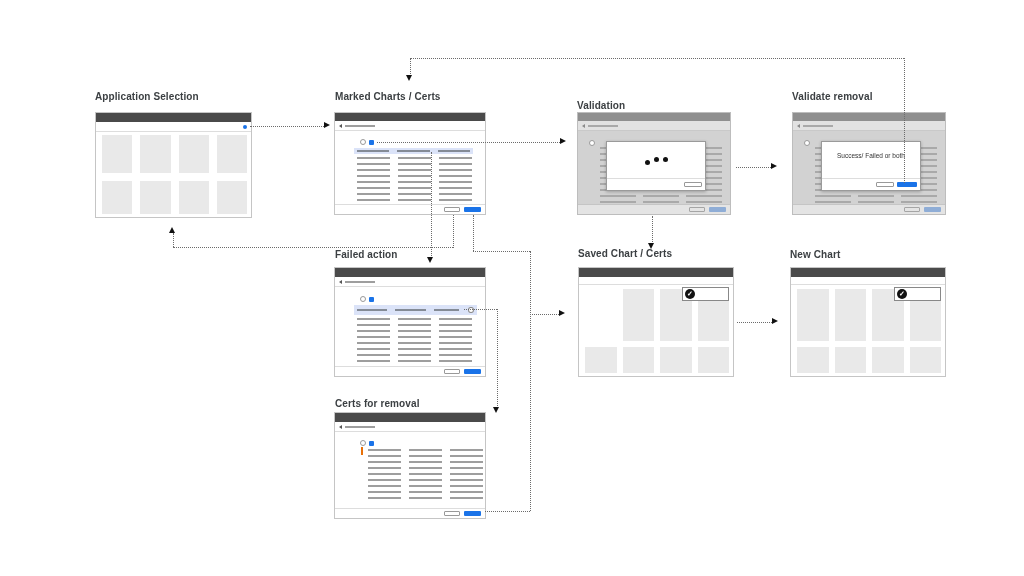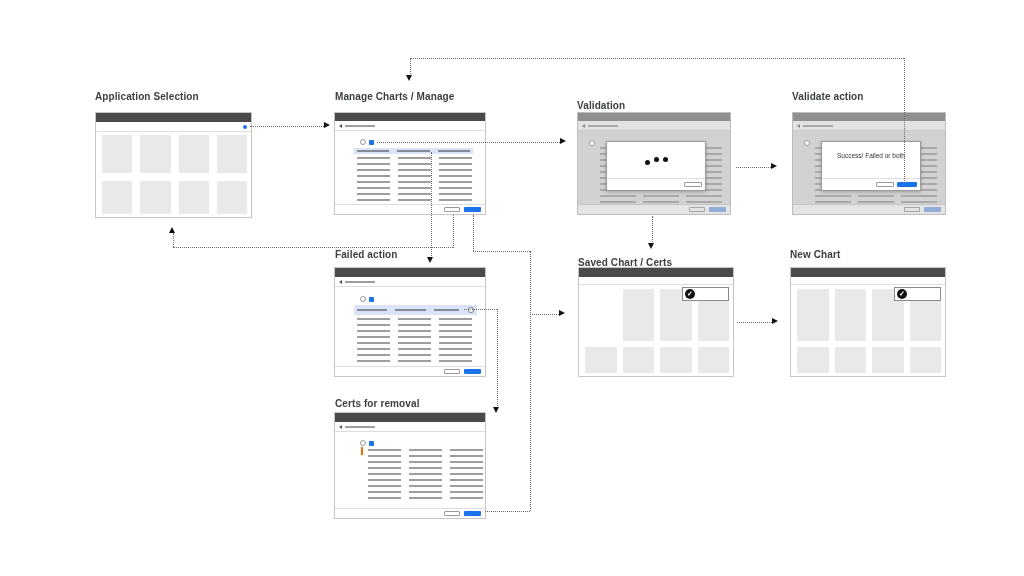--- a/index.html
+++ b/index.html
@@ -77,7 +77,7 @@
 <div id="canvas">
 
   <div class="lbl" style="left:95px;top:91px">Application Selection</div>
-  <div class="lbl" style="left:335px;top:91px">Manage Charts / Manage</div>
+  <div class="lbl" style="left:335px;top:91px">Marked Charts / Certs</div>
   <div class="lbl" style="left:577px;top:100px">Validation</div>
   <div class="lbl" style="left:792px;top:91px">Validate action</div>
   <div class="lbl" style="left:335px;top:249px">Failed action</div>

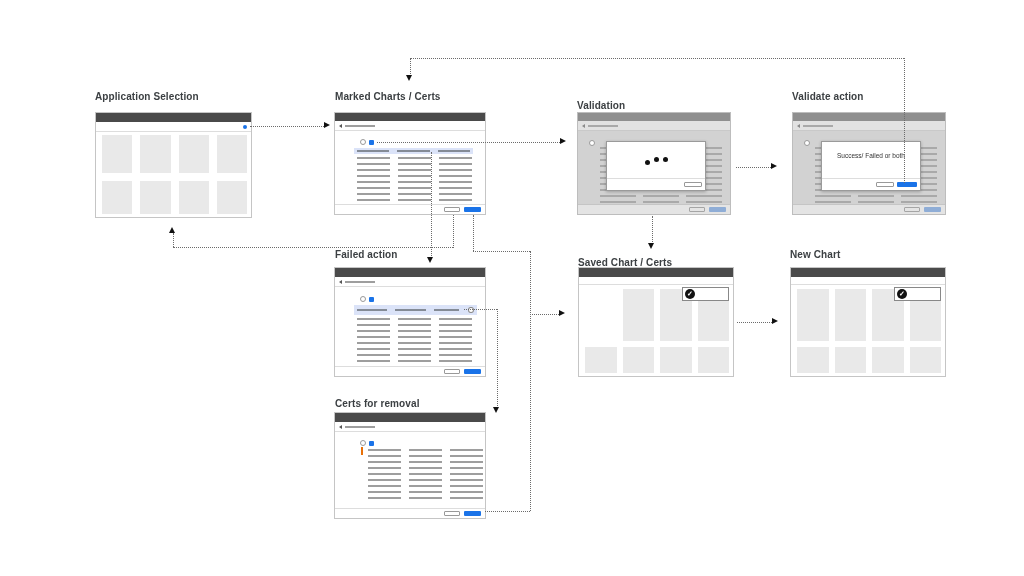--- a/index.html
+++ b/index.html
@@ -79,7 +79,7 @@
   <div class="lbl" style="left:95px;top:91px">Application Selection</div>
   <div class="lbl" style="left:335px;top:91px">Marked Charts / Certs</div>
   <div class="lbl" style="left:577px;top:100px">Validation</div>
-  <div class="lbl" style="left:792px;top:91px">Validate action</div>
+  <div class="lbl" style="left:792px;top:91px">Validate removal</div>
   <div class="lbl" style="left:335px;top:249px">Failed action</div>
   <div class="lbl" style="left:578px;top:257px">Saved Chart / Certs</div>
   <div class="lbl" style="left:790px;top:249px">New Chart</div>

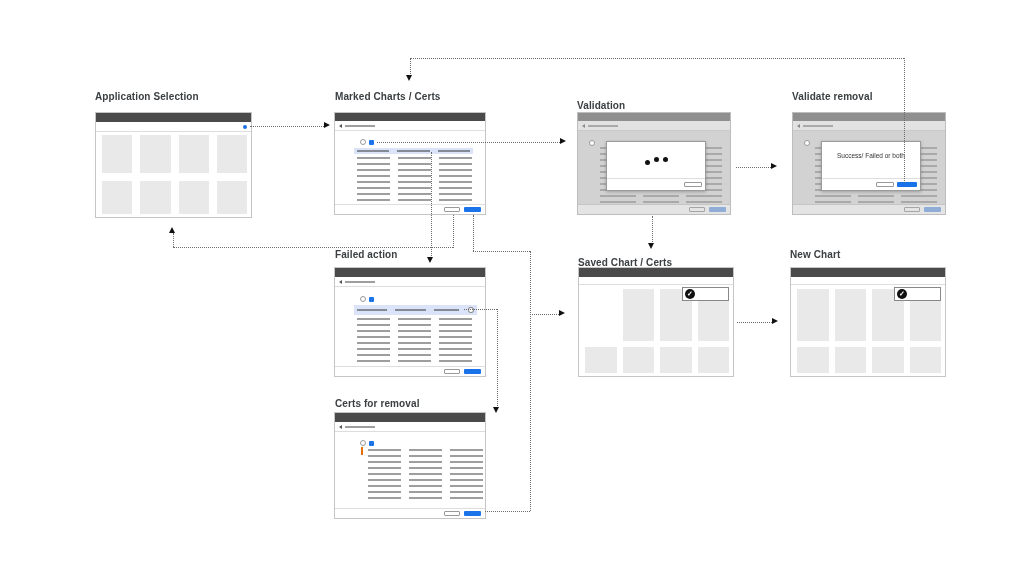--- a/index.html
+++ b/index.html
@@ -81,7 +81,7 @@
   <div class="lbl" style="left:577px;top:100px">Validation</div>
   <div class="lbl" style="left:792px;top:91px">Validate removal</div>
   <div class="lbl" style="left:335px;top:249px">Failed action</div>
-  <div class="lbl" style="left:578px;top:257px">Saved Chart / Certs</div>
+  <div class="lbl" style="left:578px;top:248px">Saved Chart / Certs</div>
   <div class="lbl" style="left:790px;top:249px">New Chart</div>
   <div class="lbl" style="left:335px;top:398px">Certs for removal</div>
 

